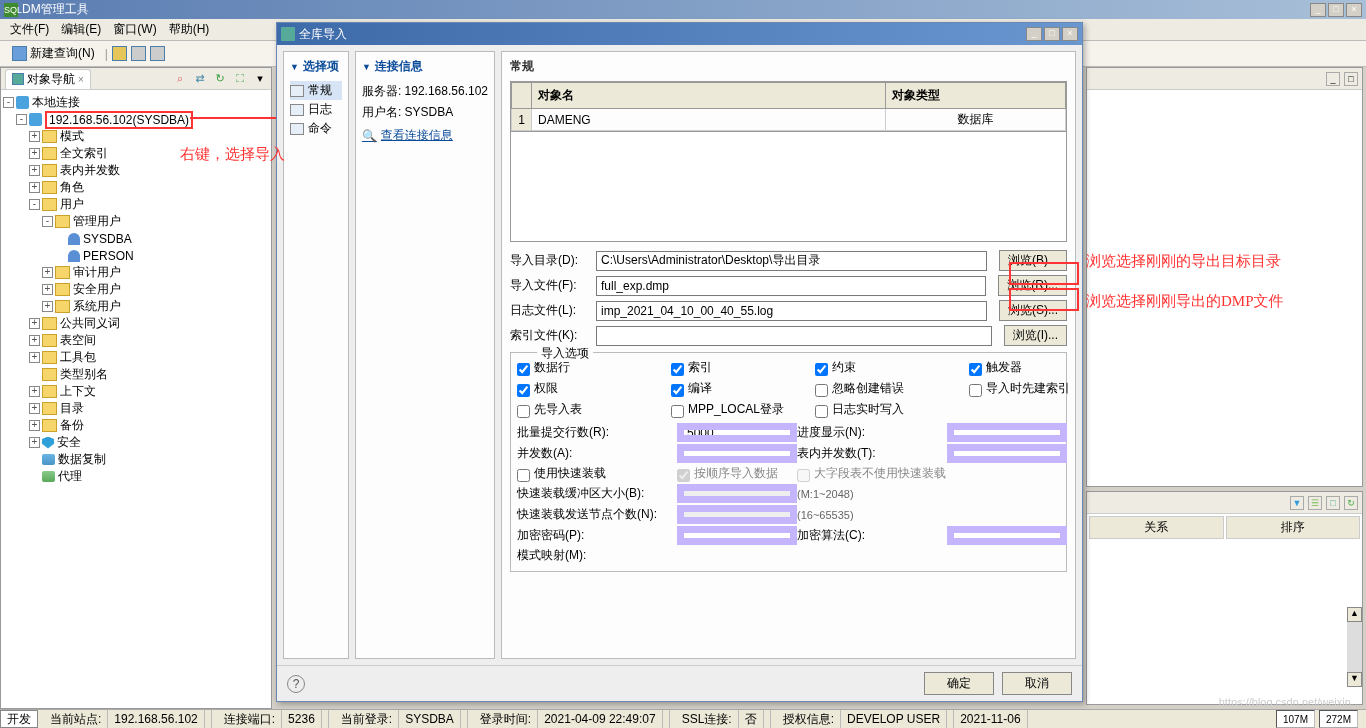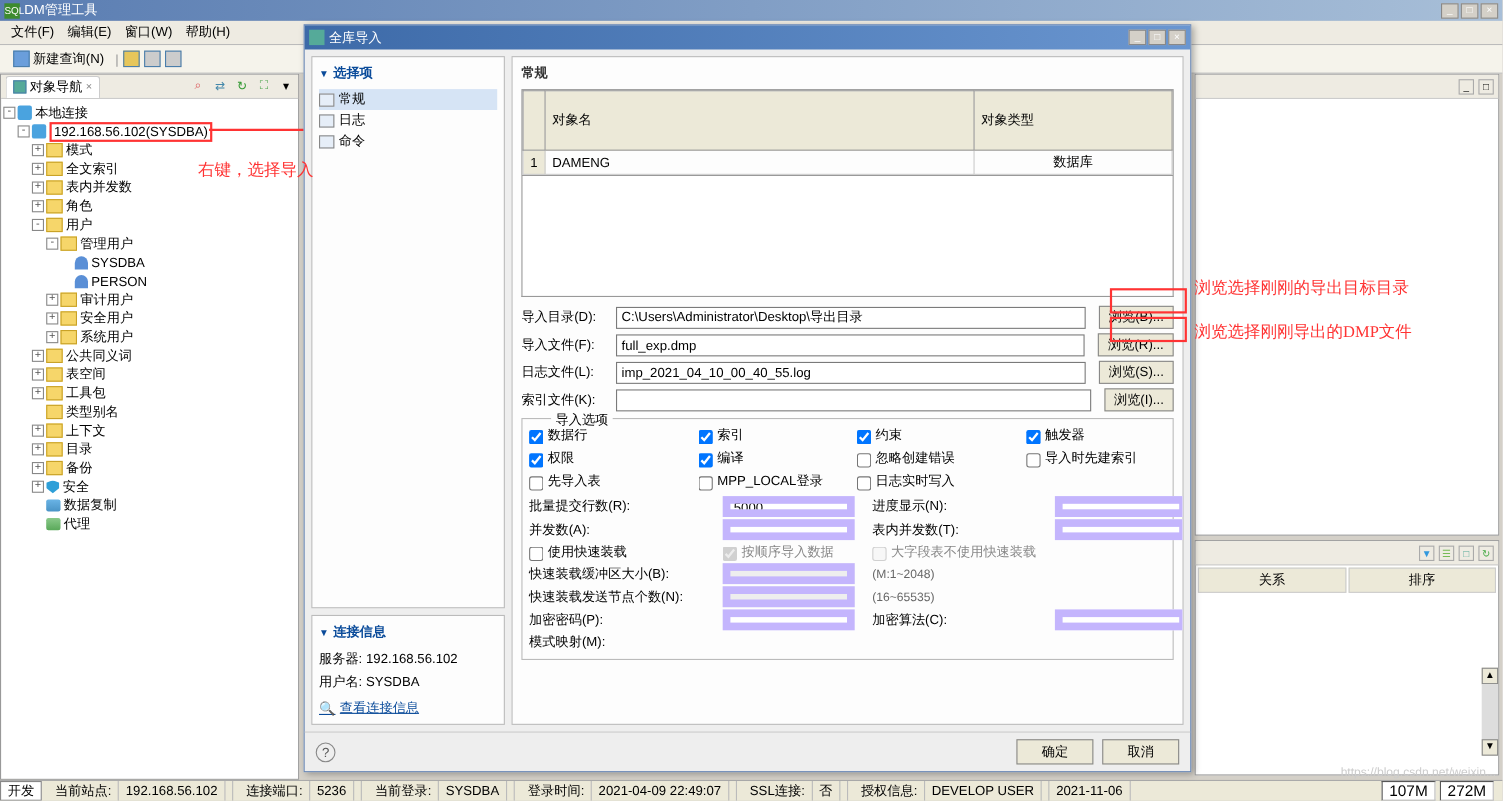--- a/index.html
+++ b/index.html
@@ -36,7 +36,7 @@
 .dialog{position:absolute;left:276px;top:22px;width:807px;height:680px;background:#eeeeee;border:1px solid #6a88b5;box-shadow:2px 2px 6px rgba(0,0,0,.3);z-index:10;display:flex;flex-direction:column}
 .dlg-title{background:linear-gradient(90deg,#3d6aa8 0%,#6a96d0 100%);height:22px;color:#fff;display:flex;align-items:center;padding:0 4px}
 .dlg-body{flex:1;display:flex;padding:6px;gap:6px;overflow:hidden}
-.dlg-left{width:176px;display:flex;flex-direction:column;gap:6px}
+.dlg-left{width:212px;display:flex;gap:6px}
 .group-box{border:1px solid #bbb;background:#fdfdfd;padding:6px}
 .group-title{color:#0a4b9a;font-weight:bold;margin-bottom:6px;display:flex;align-items:center;gap:4px}
 .group-title::before{content:"▼";font-size:9px;color:#0a4b9a}

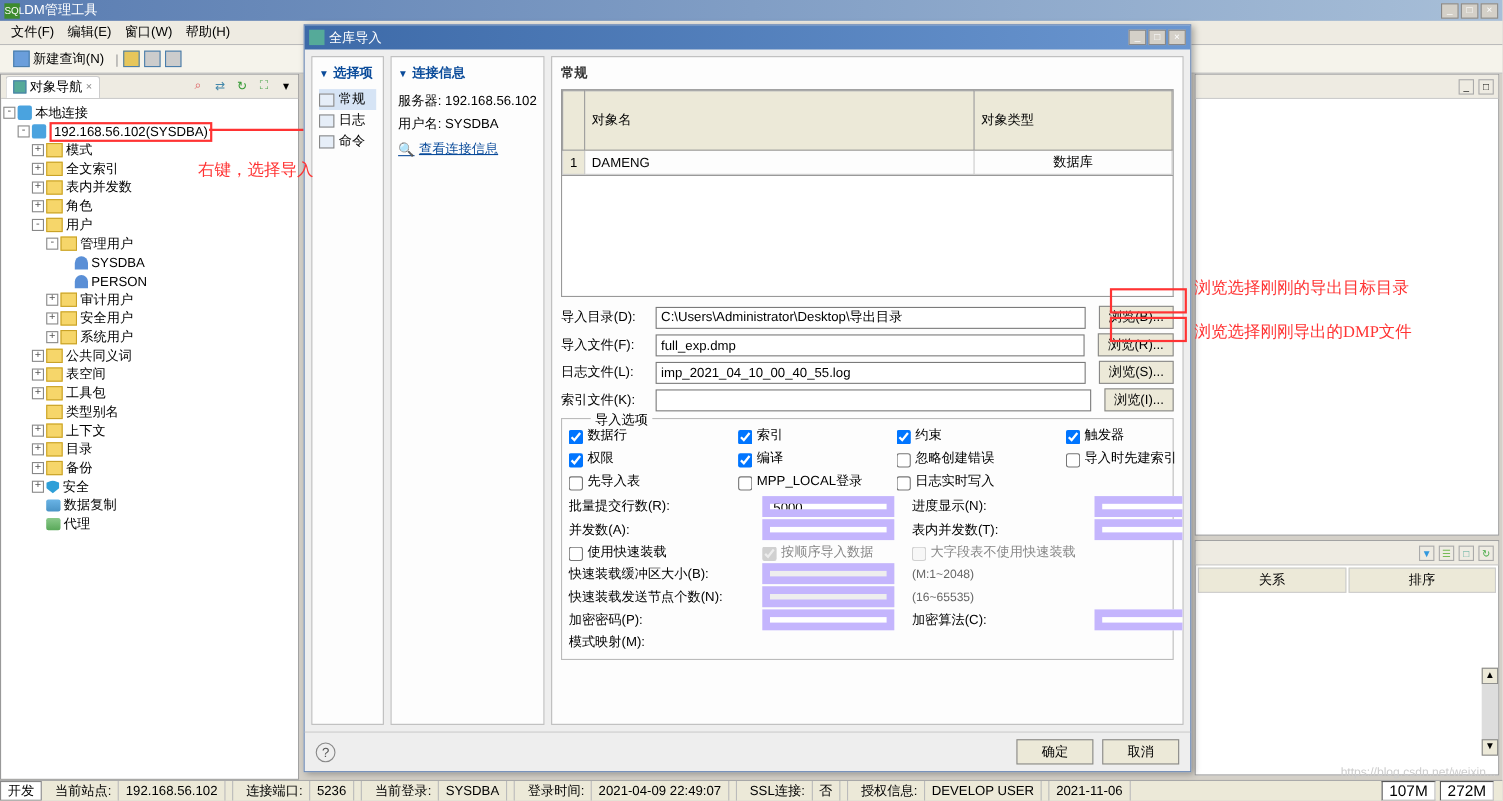--- a/index.html
+++ b/index.html
@@ -48,7 +48,7 @@
 .section-title{padding:6px 8px;font-weight:bold;color:#333}
 .data-table{border:1px solid #999;margin:0 8px}
 .data-table table{width:100%;border-collapse:collapse}
-.data-table th{background:#ece9d8;border:1px solid #999;padding:18px 6px;font-weight:normal;text-align:left;height:20px}
+.data-table th{background:#ece9d8;border:1px solid #999;padding:4px 6px;font-weight:bold;text-align:left;height:20px}
 .data-table td{border:1px solid #ccc;padding:2px 6px;height:20px}
 .data-table .rowh{background:#ece9d8;width:20px;text-align:center}
 .table-space{height:110px;border:1px solid #999;border-top:none;margin:0 8px;background:#fff}

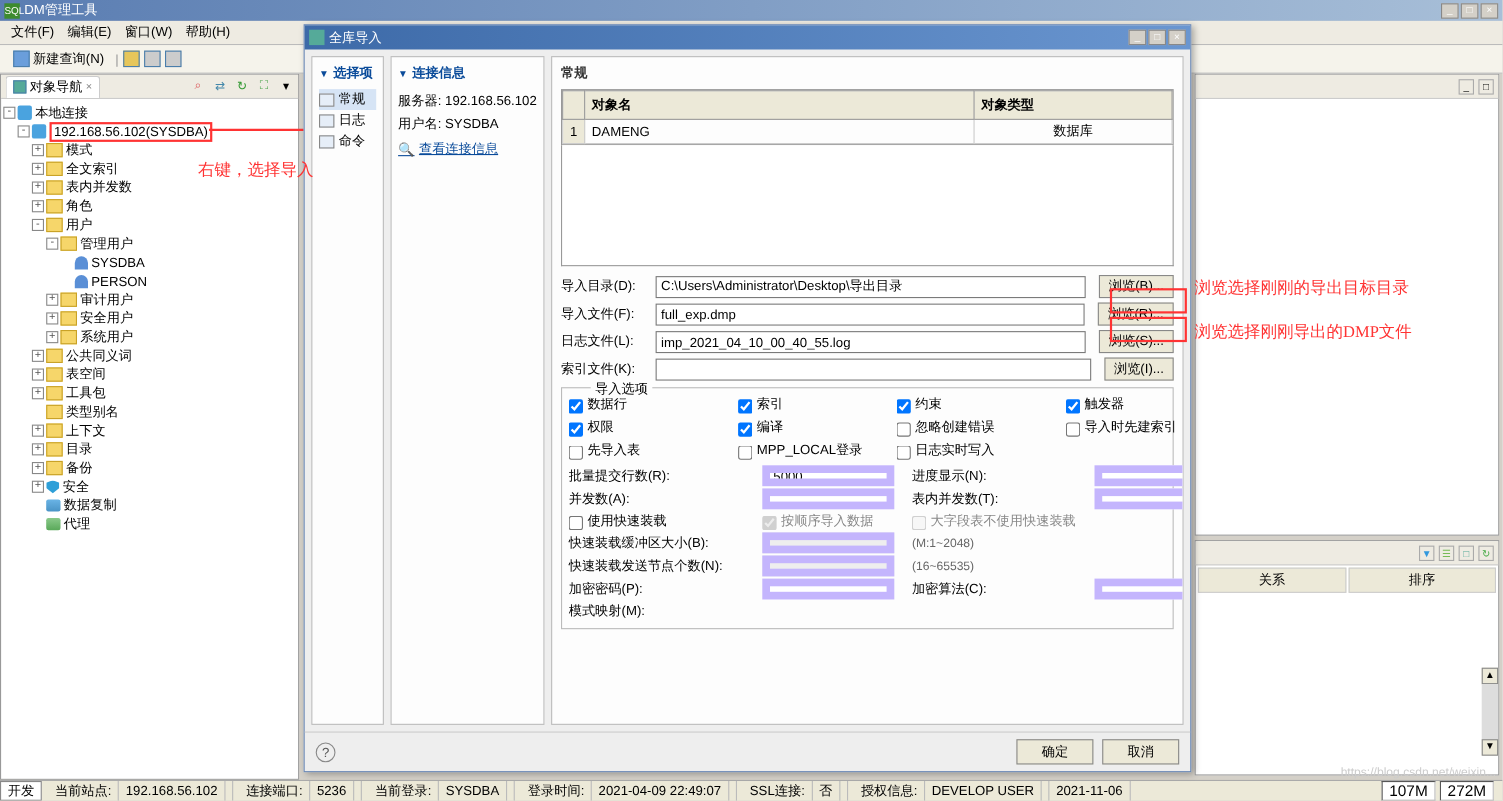--- a/index.html
+++ b/index.html
@@ -62,7 +62,7 @@
 .chk{display:flex;align-items:flex-end;gap:4px}
 .chk input{width:13px;height:13px}
 .chk.dis{color:#888}
-.param-row{display:grid;grid-template-columns:160px 120px 150px 120px;gap:16px;align-items:center;padding:1px 0}
+.param-row{display:grid;grid-template-columns:160px 120px 150px 120px;gap:0;align-items:center;padding:1px 0}
 .param-row input[type=text]{height:19px;border:7px solid #c4b5fd;padding:0 3px}
 .hint{color:#666;font-size:11px}
 .red-ann{position:absolute;color:#f33;font-size:15px;z-index:20;font-family:SimSun}

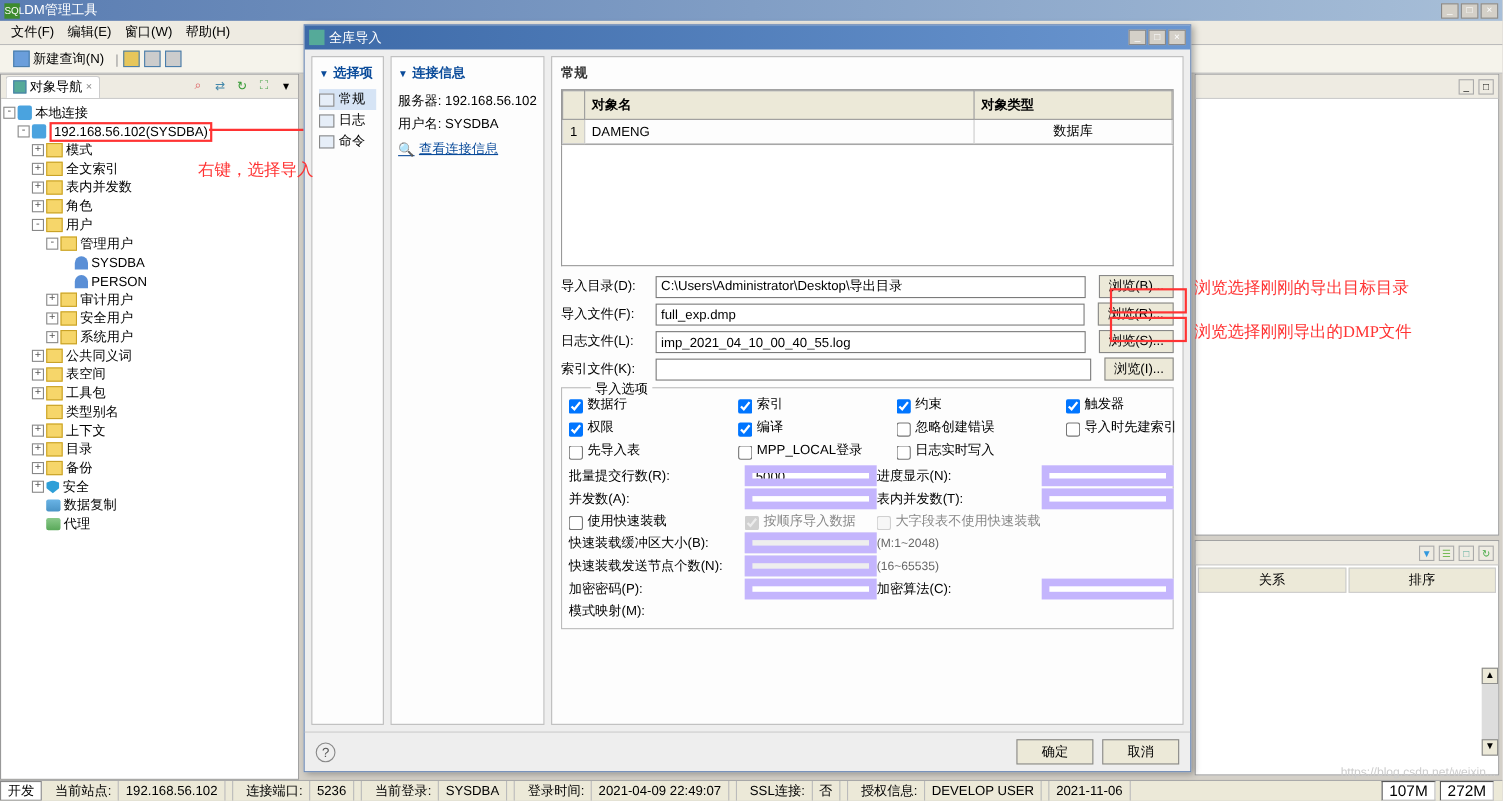--- a/index.html
+++ b/index.html
@@ -77,7 +77,7 @@
 .bg-grid th{background:#ece9d8;border:1px solid #ccc;padding:2px 8px;font-weight:normal}
 .statusbar{position:absolute;bottom:0;left:0;right:0;height:19px;background:#ece9d8;border-top:1px solid #aaa;display:flex;align-items:center;font-size:11px}
 .statusbar span{padding:0 6px;border-right:1px solid #bbb;height:100%;display:flex;align-items:center}
-.sb-box{background:#fff;border:1px inset #aaa;padding:0 3px;margin:0 2px;font-size:14px}
+.sb-box{background:#fff;border:1px inset #aaa;padding:0 3px;margin:0 2px;font-size:10px}
 .watermark{position:absolute;right:6px;bottom:20px;color:#ccc;font-size:11px;z-index:1}
 </style>
 </head>

